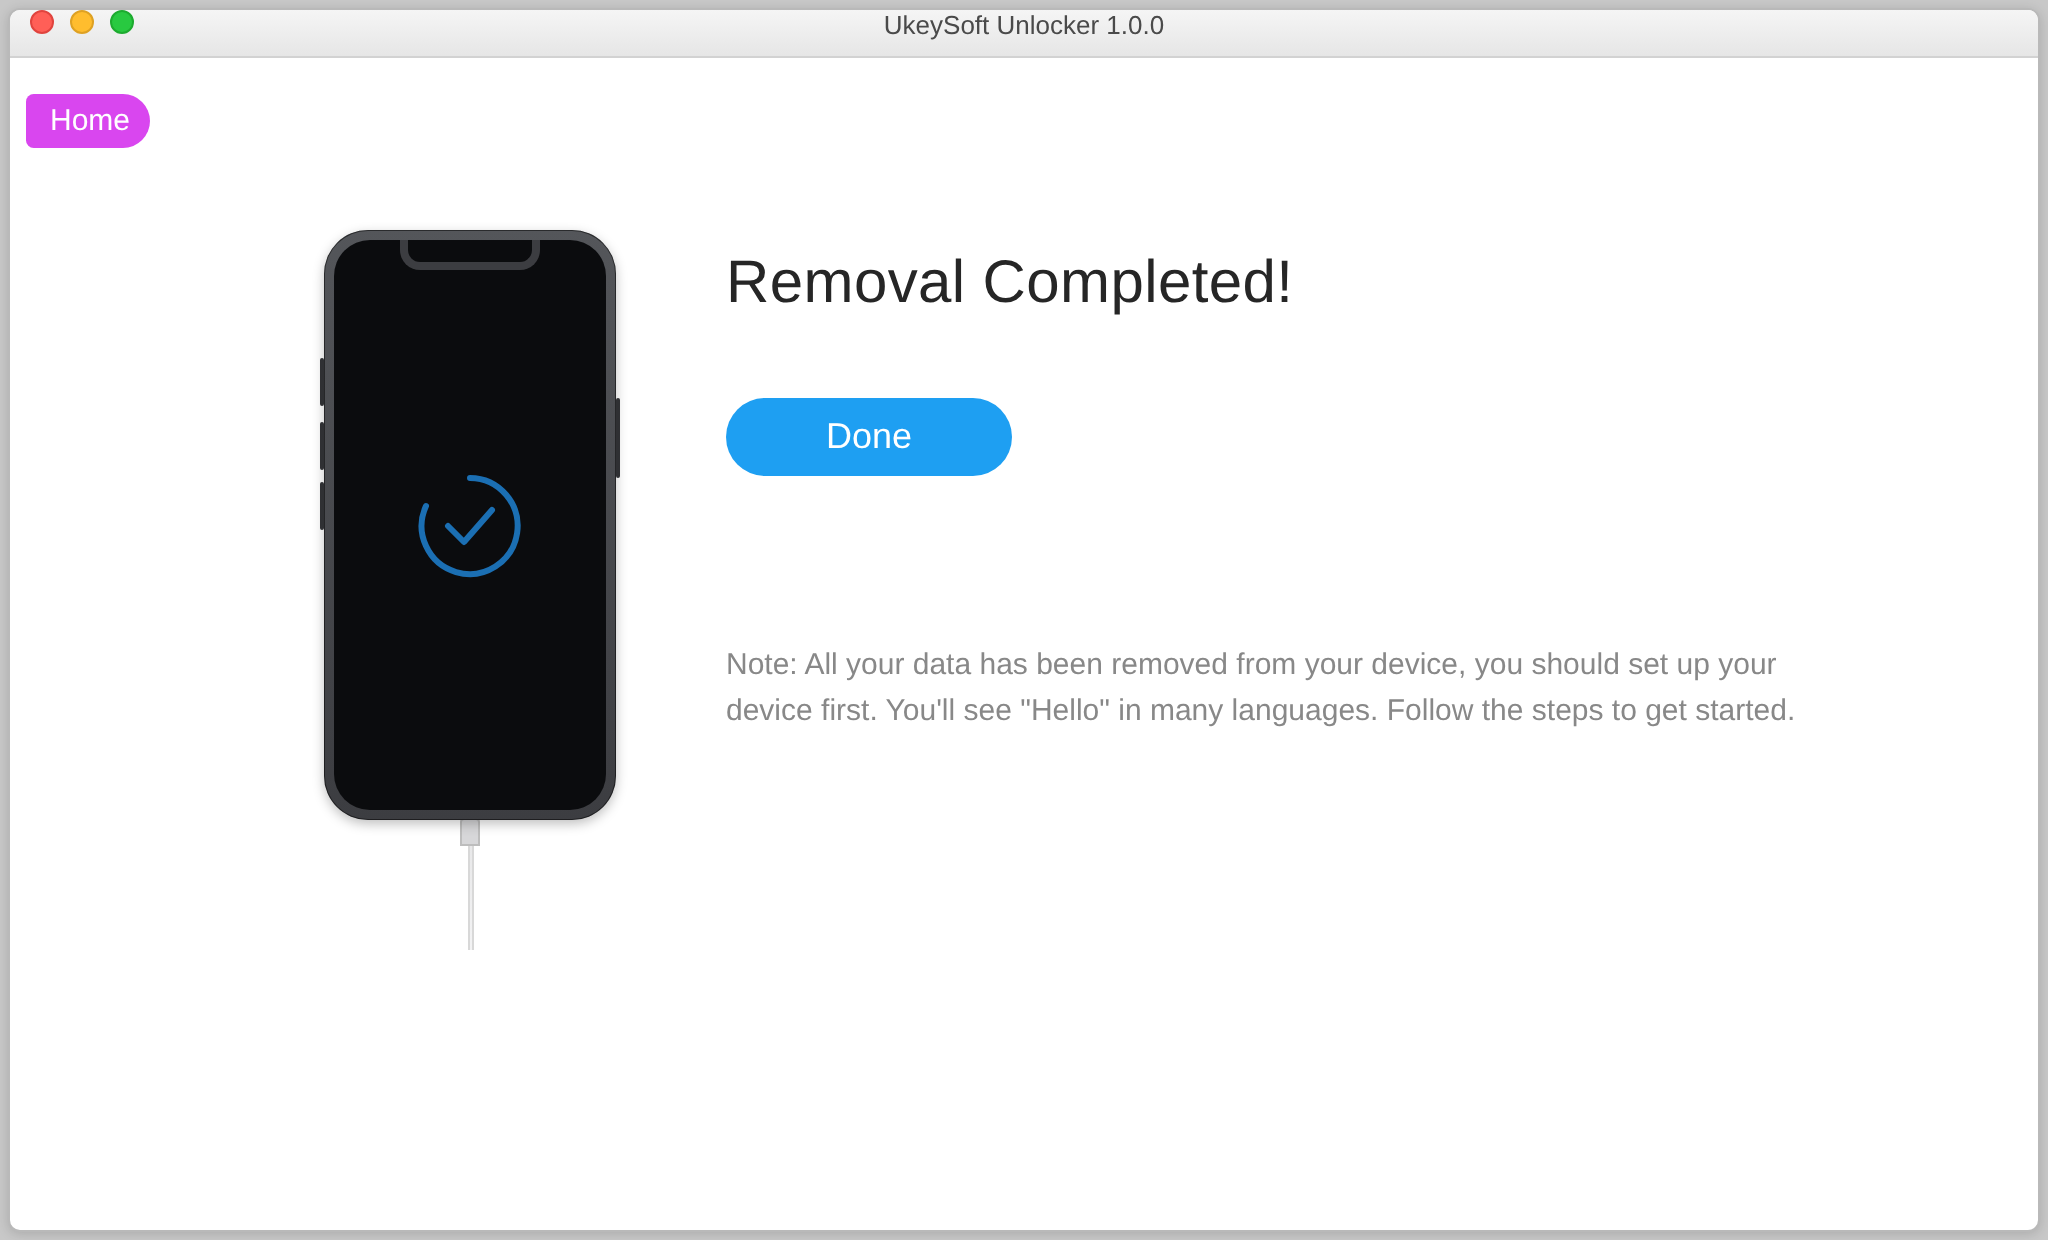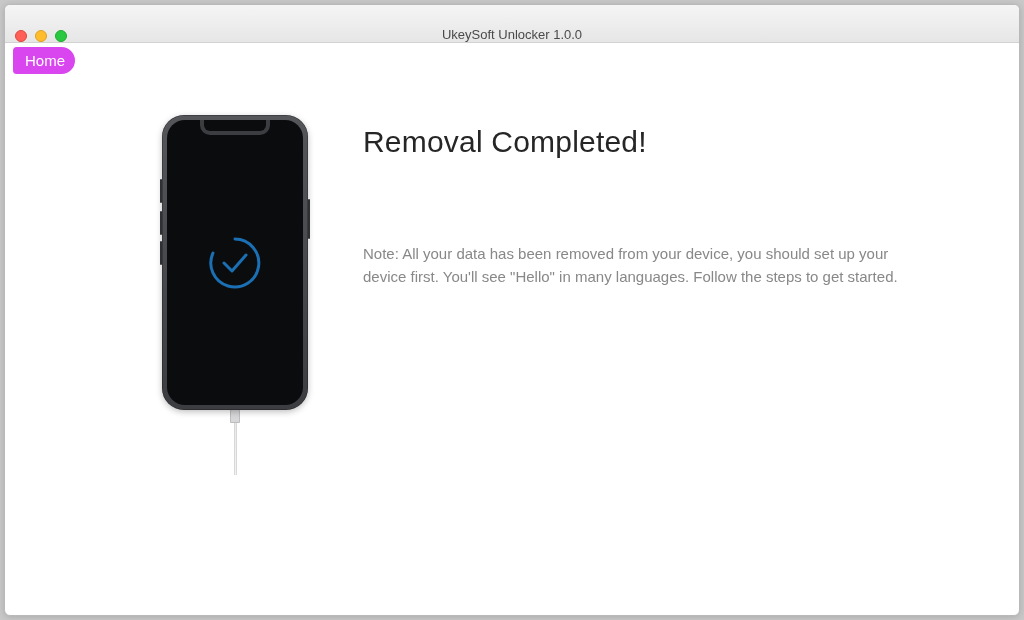--- a/index.html
+++ b/index.html
@@ -15,11 +15,11 @@
     overflow: hidden;
   }
   .titlebar {
-    height: 38px;
+    height: 24px;
     background: linear-gradient(#f5f5f5, #e6e6e6);
     border-bottom: 1px solid #d2d2d2;
     display: flex;
-    align-items: flex-end;
+    align-items: flex-start;
     position: relative;
   }
   .traffic-lights {

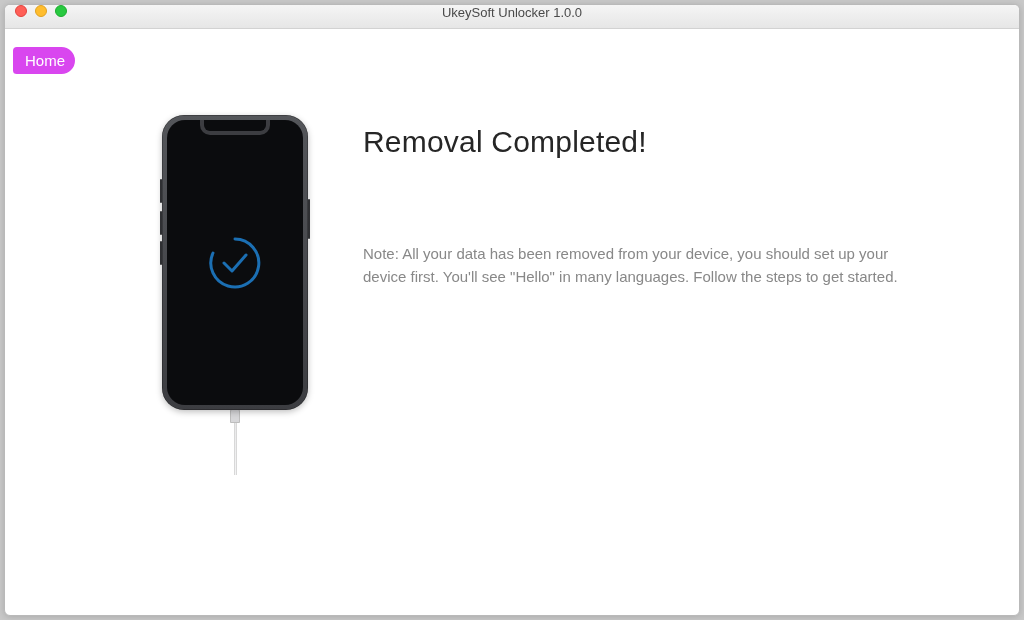--- a/index.html
+++ b/index.html
@@ -180,6 +180,7 @@
 
     <div class="right">
       <h1 class="heading">Removal Completed!</h1>
+      <button class="done-btn">Done</button>
       <p class="note">Note: All your data has been removed from your device, you should set up your device first. You'll see "Hello" in many languages. Follow the steps to get started.</p>
     </div>
 

